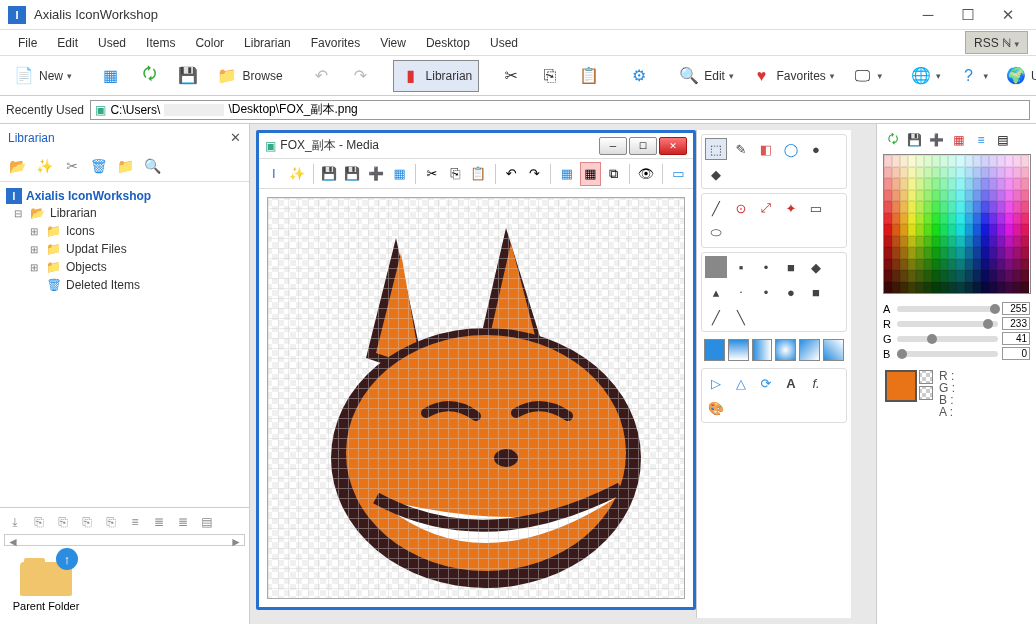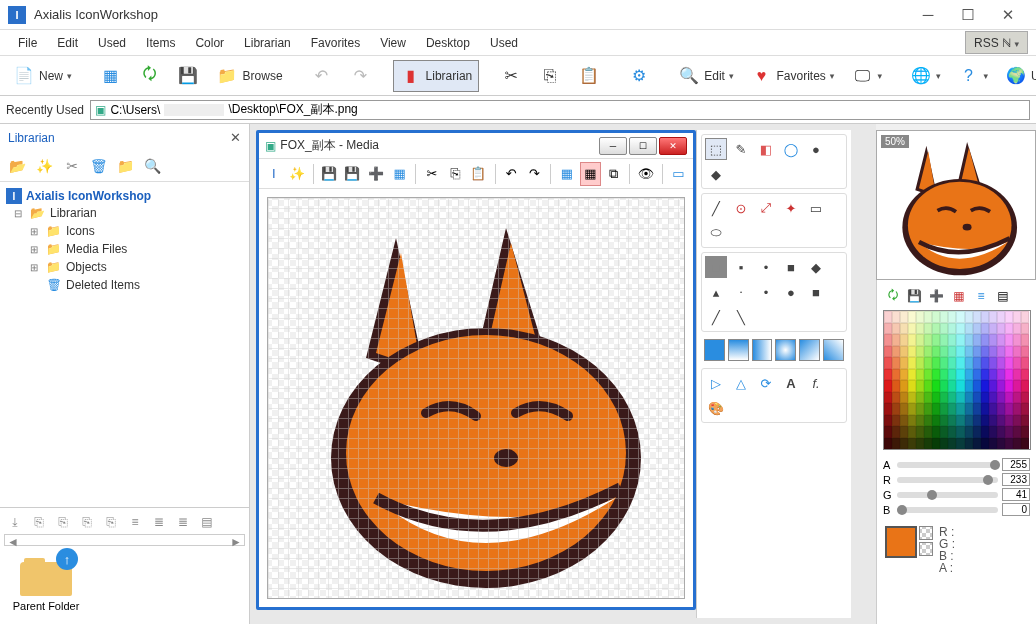--- a/index.html
+++ b/index.html
@@ -379,20 +379,6 @@
   </div>
 
   <div class="right-col">
-    <div class="preview-panel">
-      <div class="zoom">50%</div>
-      <svg viewBox="0 0 400 400" style="width:100%;height:100%">
-        <path d="M120 40 L150 180 L90 160 Z M230 30 L280 190 L200 160 Z" fill="#3a1a1a"></path>
-        <path d="M125 55 L145 170 L100 155 Z M235 45 L270 180 L210 155 Z" fill="#e97417"></path>
-        <ellipse cx="210" cy="260" rx="155" ry="130" fill="#3a1a1a"></ellipse>
-        <ellipse cx="210" cy="255" rx="140" ry="118" fill="#e97417"></ellipse>
-        <path d="M150 215 Q175 200 200 218" stroke="#3a1a1a" stroke-width="10" fill="none"></path>
-        <path d="M240 215 Q265 200 292 218" stroke="#3a1a1a" stroke-width="10" fill="none"></path>
-        <ellipse cx="230" cy="260" rx="12" ry="9" fill="#3a1a1a"></ellipse>
-        <path d="M100 300 Q200 390 340 300 Q250 338 100 300 Z" fill="#fff"></path>
-        <path d="M100 300 Q210 360 345 290" stroke="#3a1a1a" stroke-width="12" fill="none"></path>
-      </svg>
-    </div>
     <div class="palette-section">
       <div class="pal-tools">
         <div class="ib" style="color:#3a3">🗘</div>

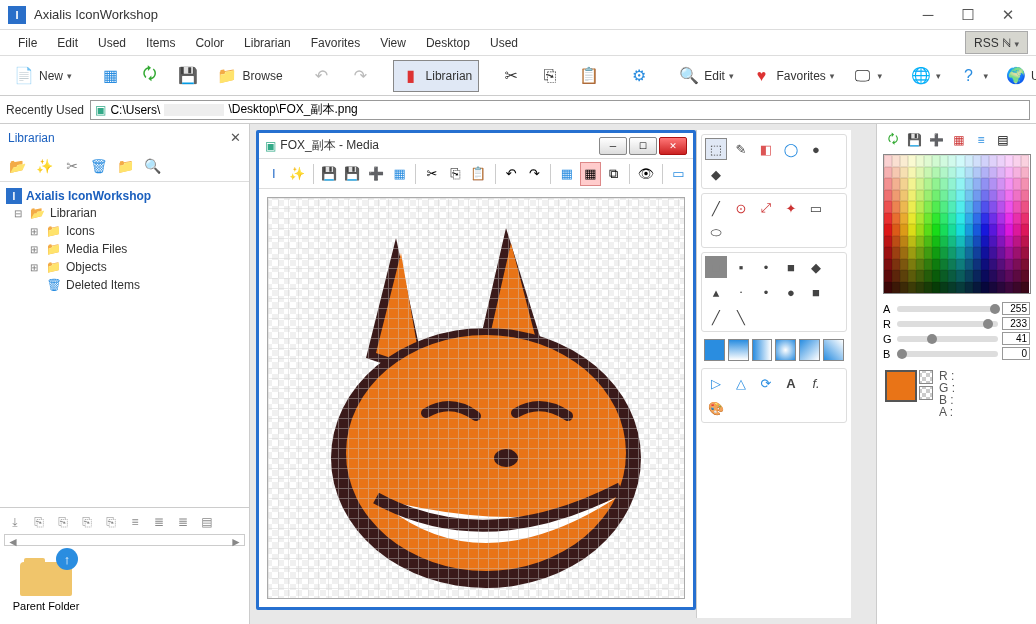--- a/index.html
+++ b/index.html
@@ -234,7 +234,7 @@
       <div class="tree-node" style="padding-left:24px">
         <span class="exp">⊞</span>
         <span class="fld" style="color:#e9a53e">📁</span>
-        <span>Media Files</span>
+        <span>Updat Files</span>
       </div>
       <div class="tree-node" style="padding-left:24px">
         <span class="exp">⊞</span>

